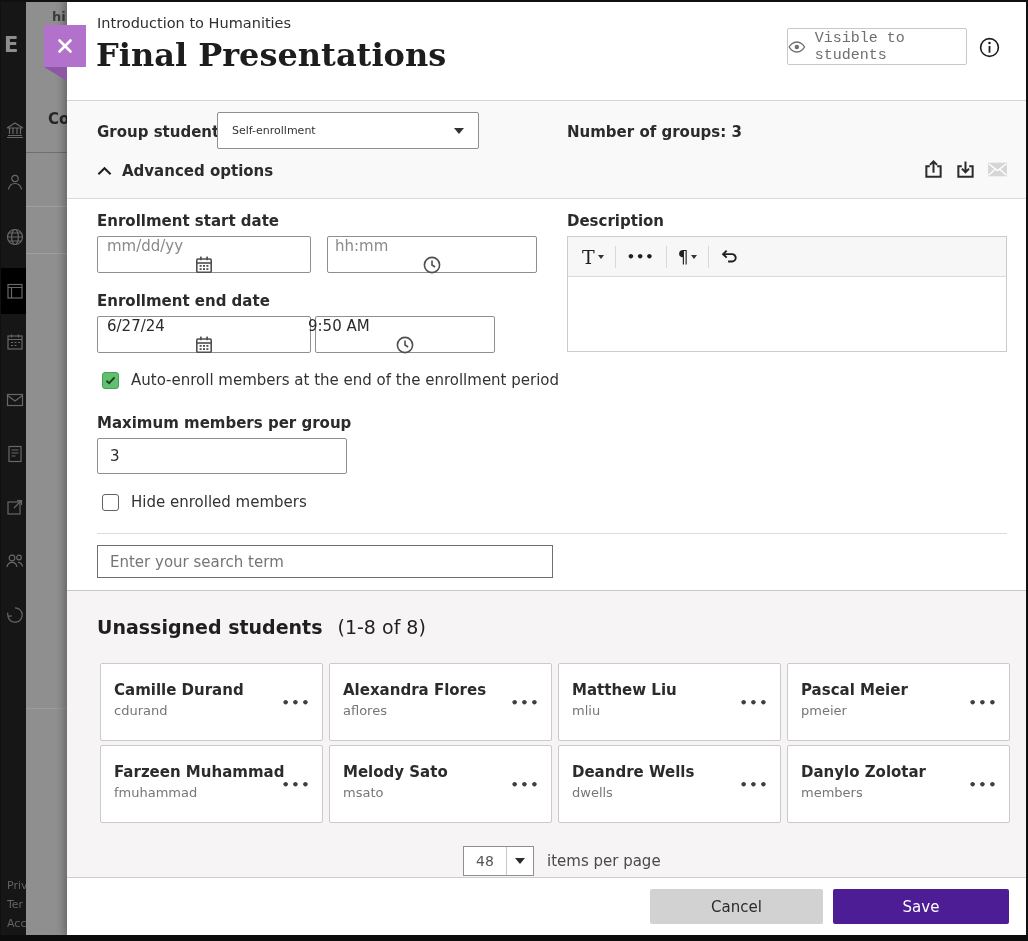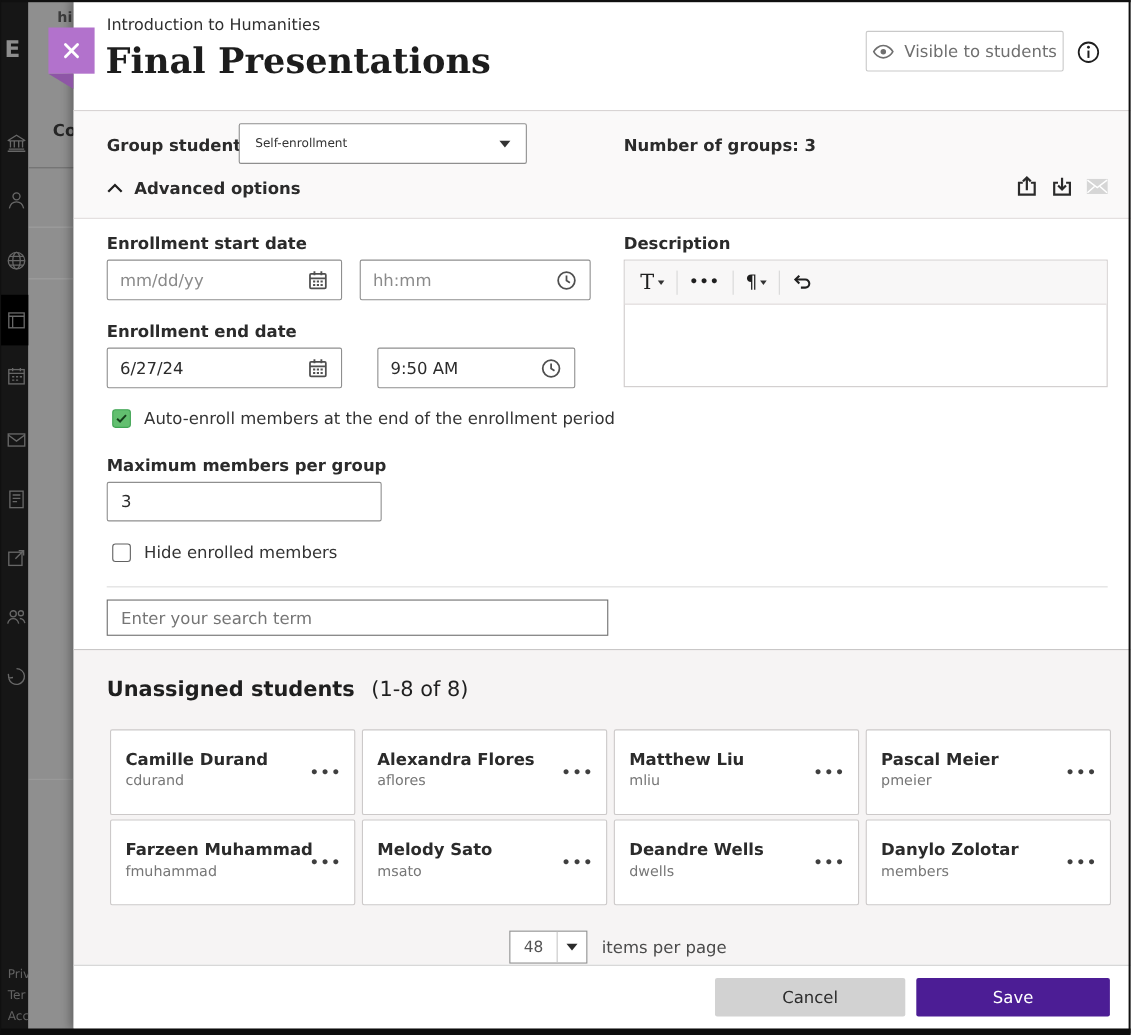--- a/index.html
+++ b/index.html
@@ -41,7 +41,7 @@
                 font-size:32px; color:#1d1d1d; }
   .visible-btn { position:absolute; left:720px; top:28px; width:180px; height:37px; background:#fff;
                  border:1px solid #c9c9c9; border-radius:2px; display:flex; align-items:center;
-                 justify-content:center; gap:9px; color:#6f6f6f; font-size:15px; cursor:pointer; }
+                 justify-content:center; gap:9px; color:#6f6f6f; font-size:15px; cursor:pointer;font-family:Liberation Mono, monospace; }
   .info-btn { position:absolute; left:912px; top:37px; width:21px; height:21px; cursor:pointer; }
 
   

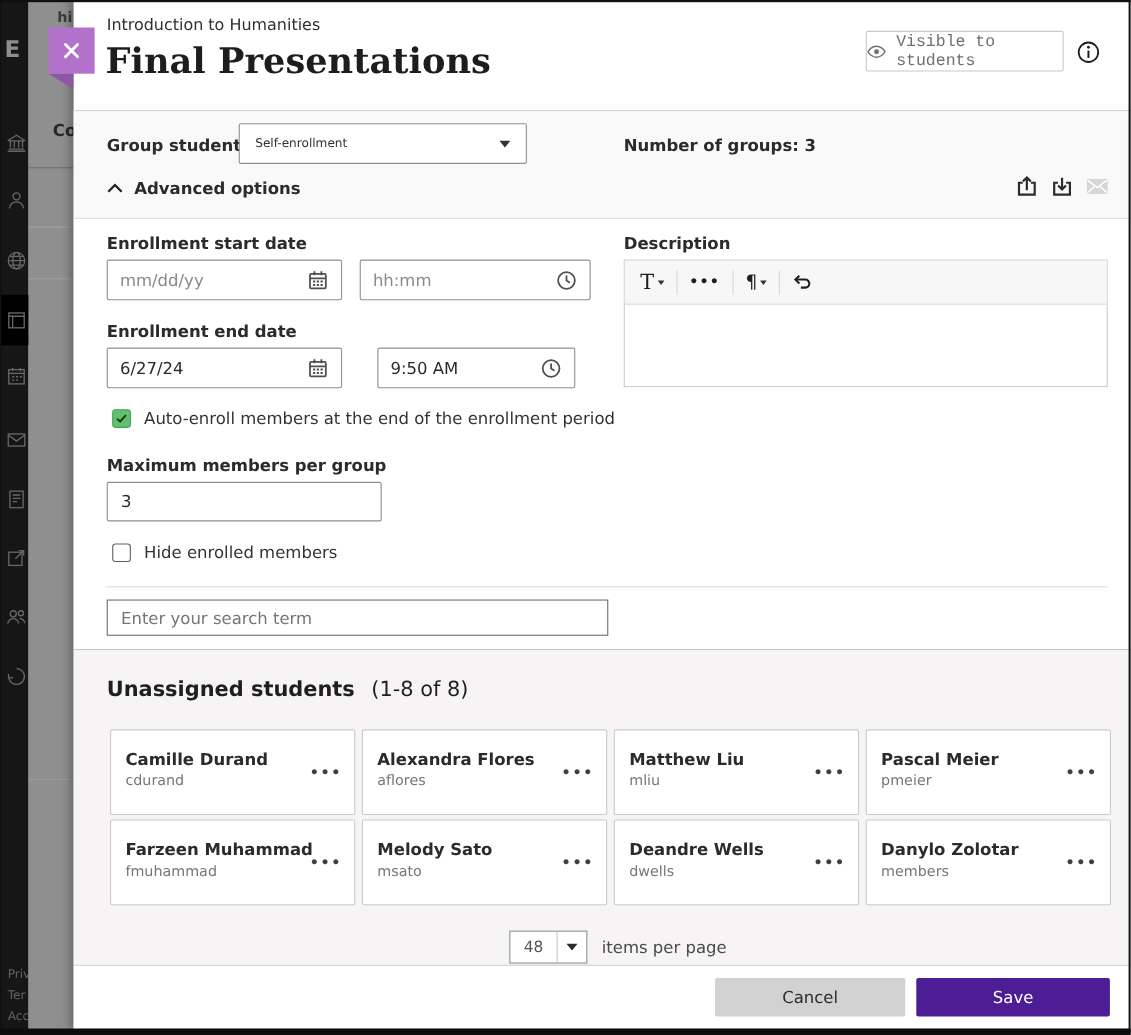--- a/index.html
+++ b/index.html
@@ -63,7 +63,7 @@
   
   .content { position:absolute; left:0; top:199px; width:961px; height:391px; background:#fff; }
   .field { position:absolute; border:1px solid #8f8f8f; border-radius:2px; height:37px; background:#fff;
-           display:flex; align-items:center; padding:0 11px; }
+           display:flex; align-items:center; padding:0 11px;flex-direction:column; }
   .field input { flex:1; border:0; outline:0; font-size:15px; color:#2b2b2b; min-width:0;
                  font-family:inherit; background:transparent; }
   .field input::placeholder { color:#8a8a8a; opacity:1; }

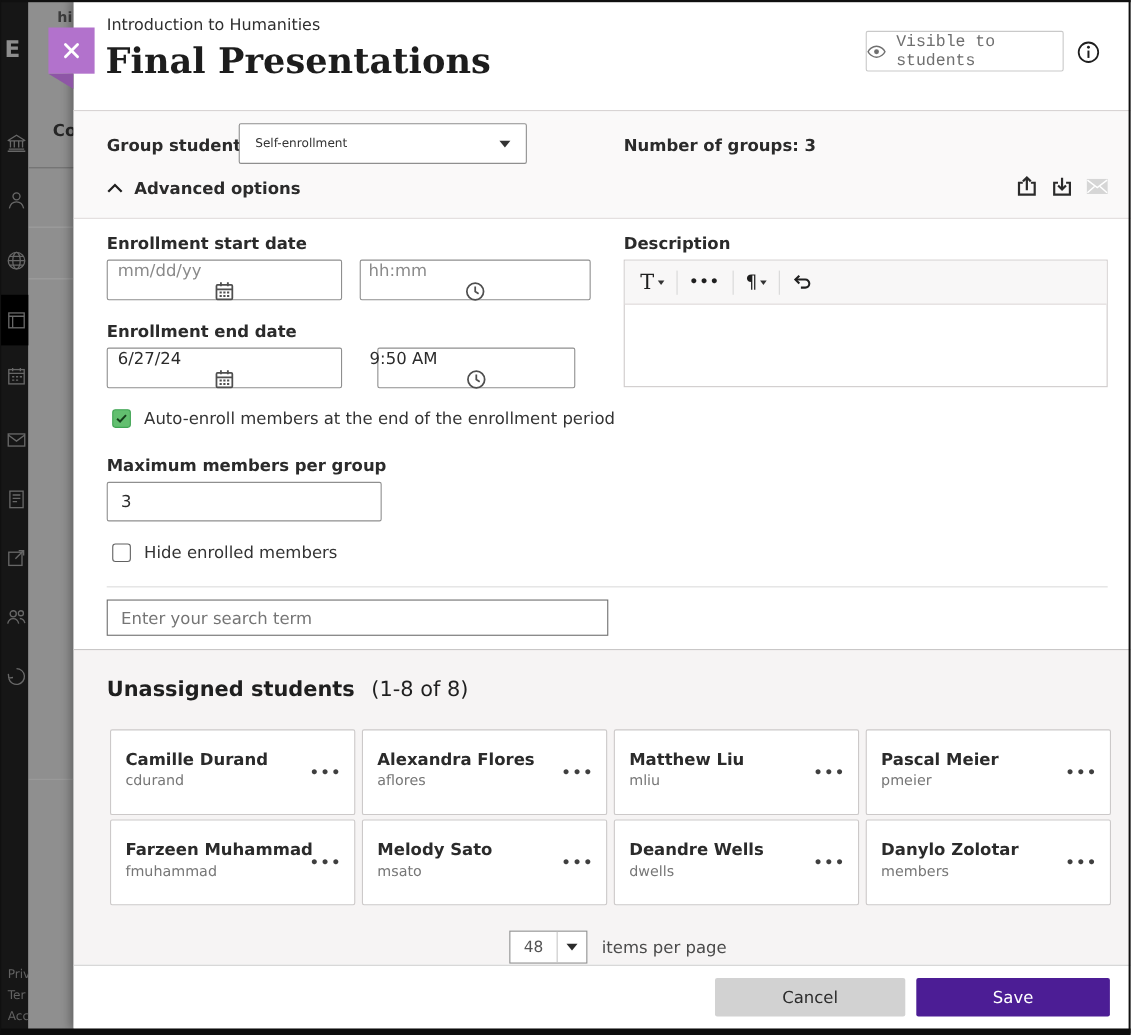--- a/index.html
+++ b/index.html
@@ -289,7 +289,7 @@
           </g>
         </svg>
     </div>
-    <div class="field" style="left:276px;top:117px;width:180px">
+    <div class="field" style="left:248px;top:117px;width:180px">
       <input type="text" value="9:50 AM" style="">
       <svg class="fld-icon" viewBox="0 0 20 20" fill="none" stroke="#4f4f4f" stroke-width="1.6">
           <circle cx="10" cy="10" r="7.6"></circle>

